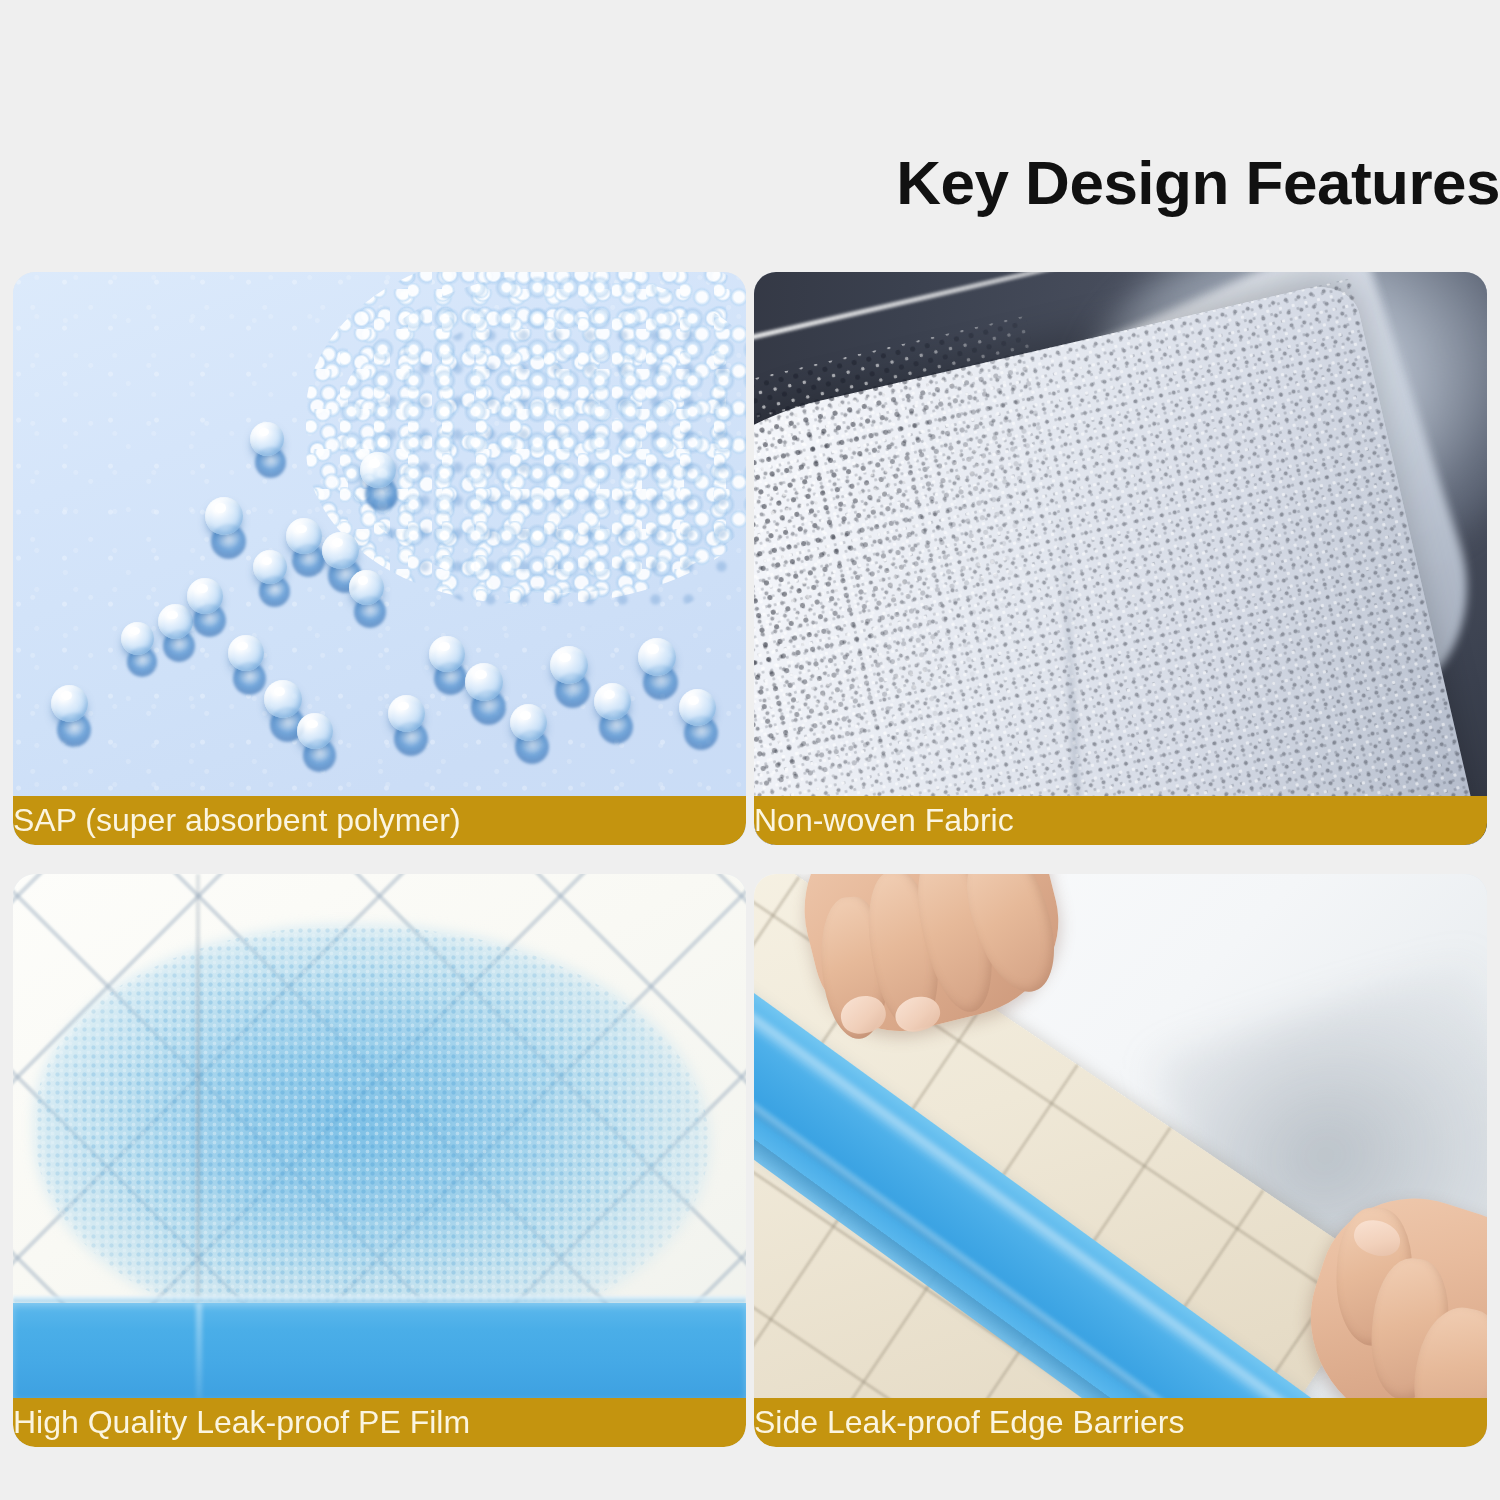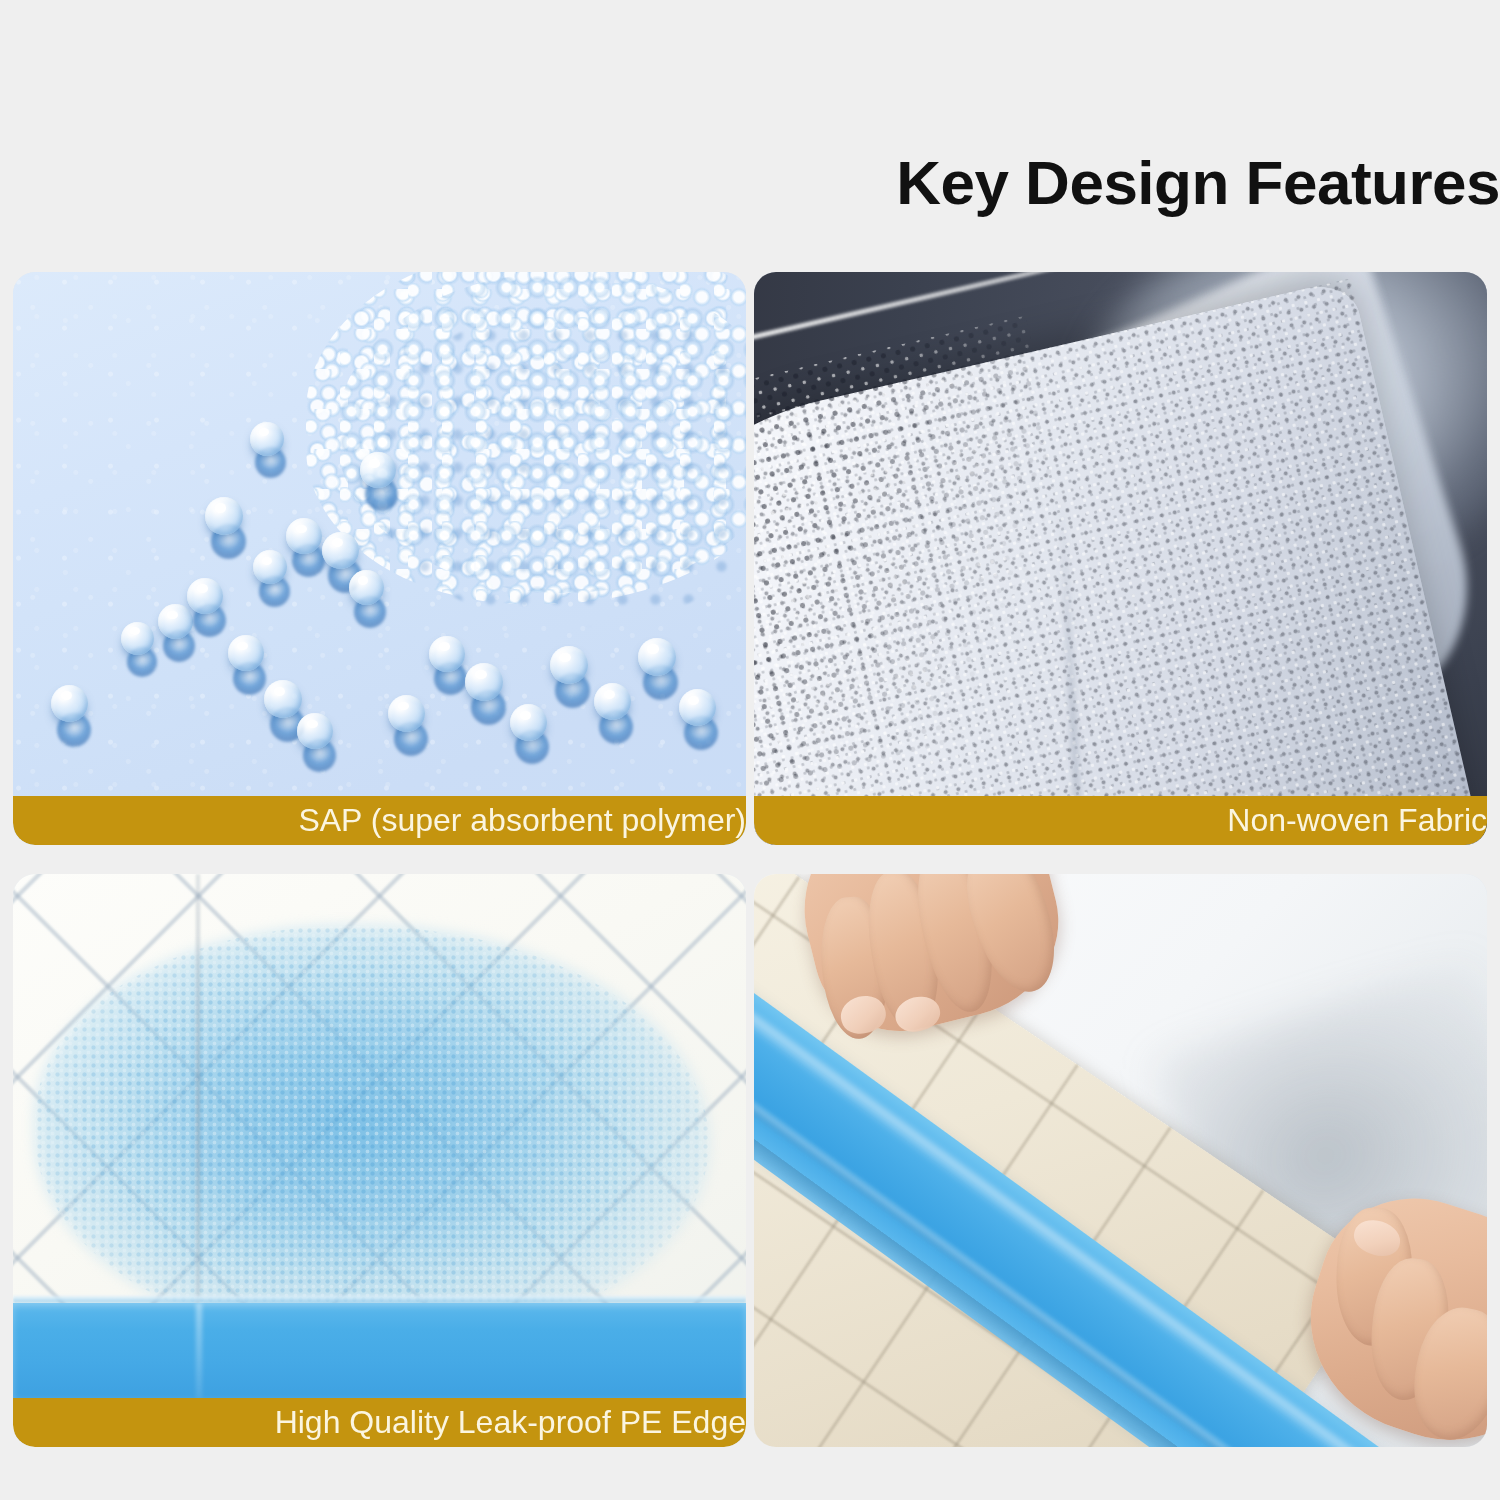--- a/index.html
+++ b/index.html
@@ -76,7 +76,7 @@
     color: #fbf5e0;
     font-size: 32px;
     line-height: 49px;
-    text-align: right;
+    text-align: left;
     white-space: nowrap;
     z-index: 40;
   }

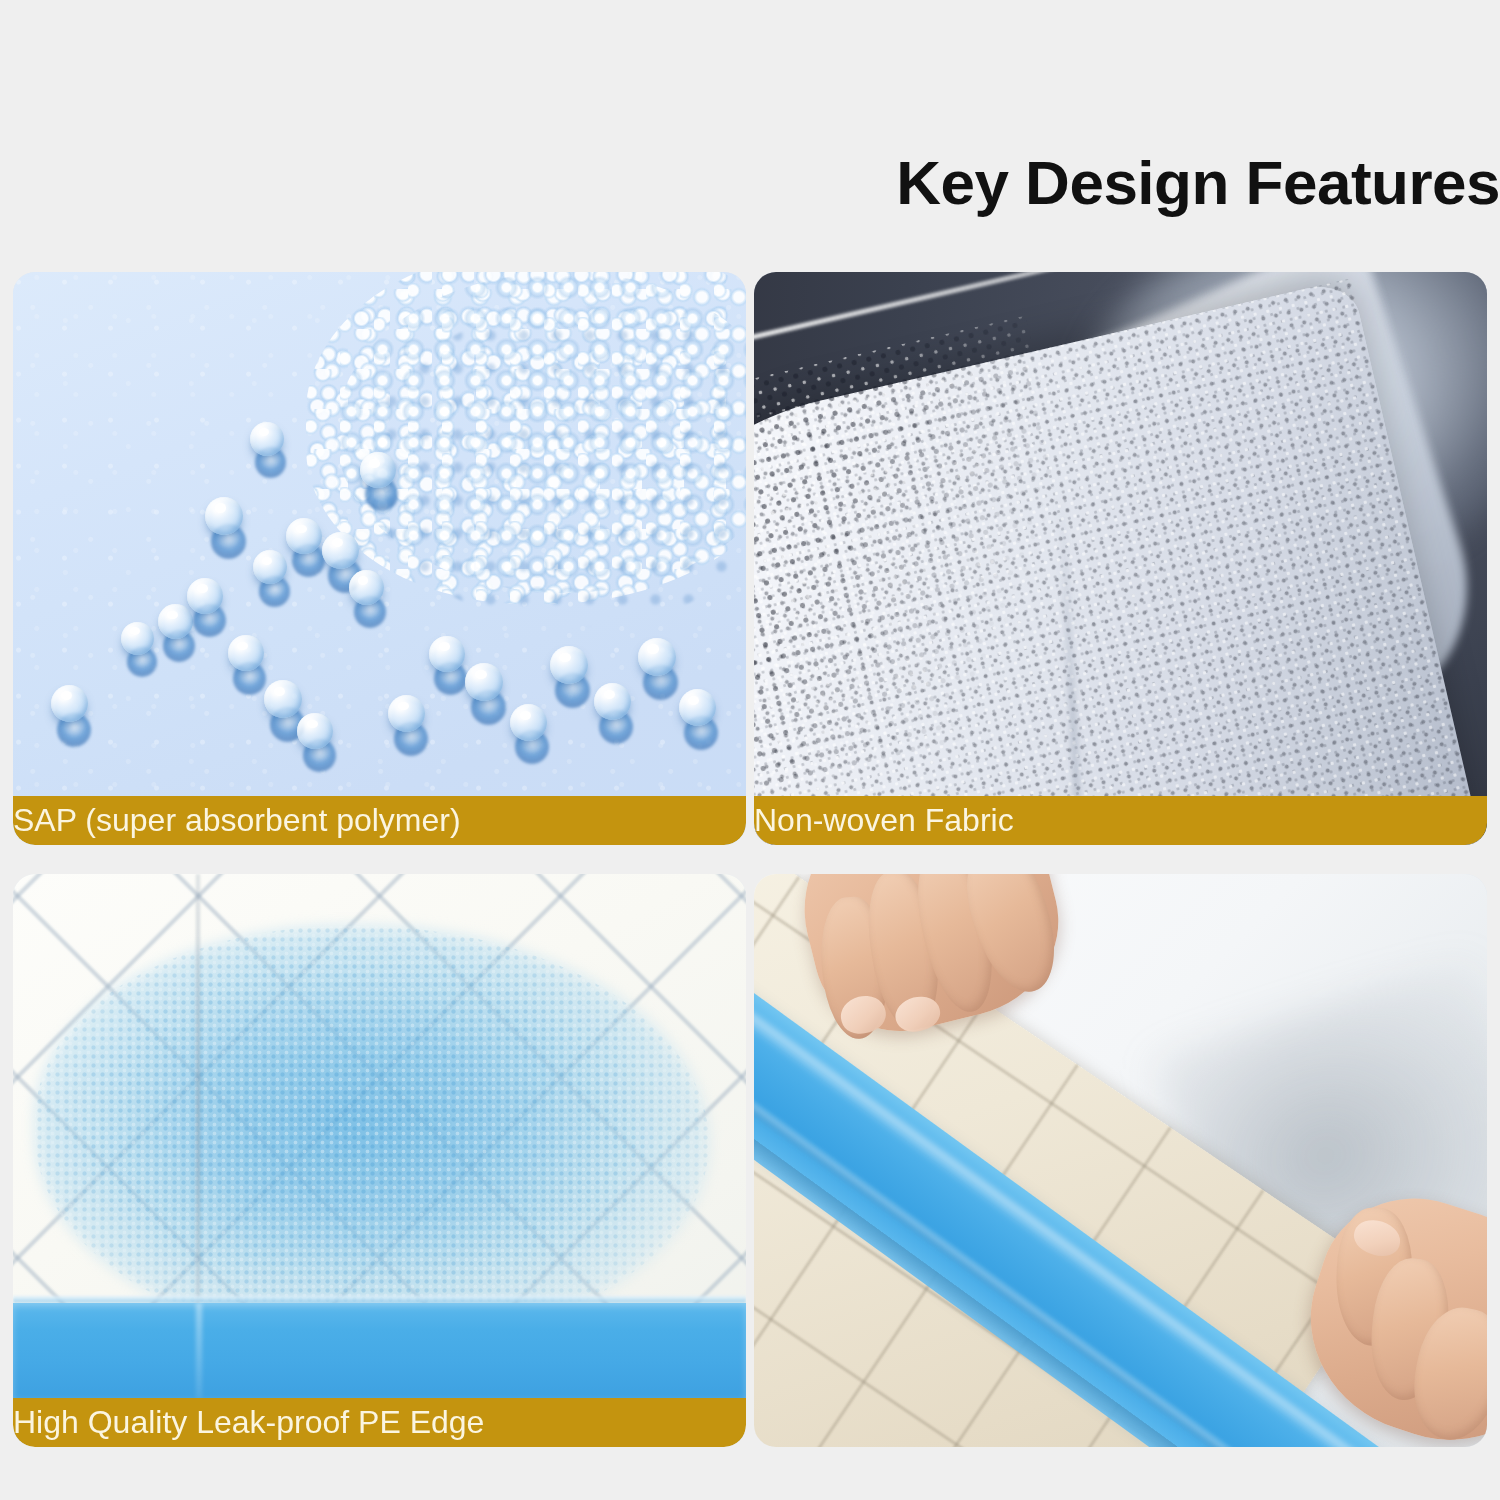--- a/index.html
+++ b/index.html
@@ -554,7 +554,7 @@
         <div class="pe-film"></div>
       </div>
 
-      <div class="card-caption">High Quality Leak-proof PE Edge</div>
+      <div class="card-caption">High Quality Leak-proof PE Film</div>
     </div>
 
     <div class="feature-card">

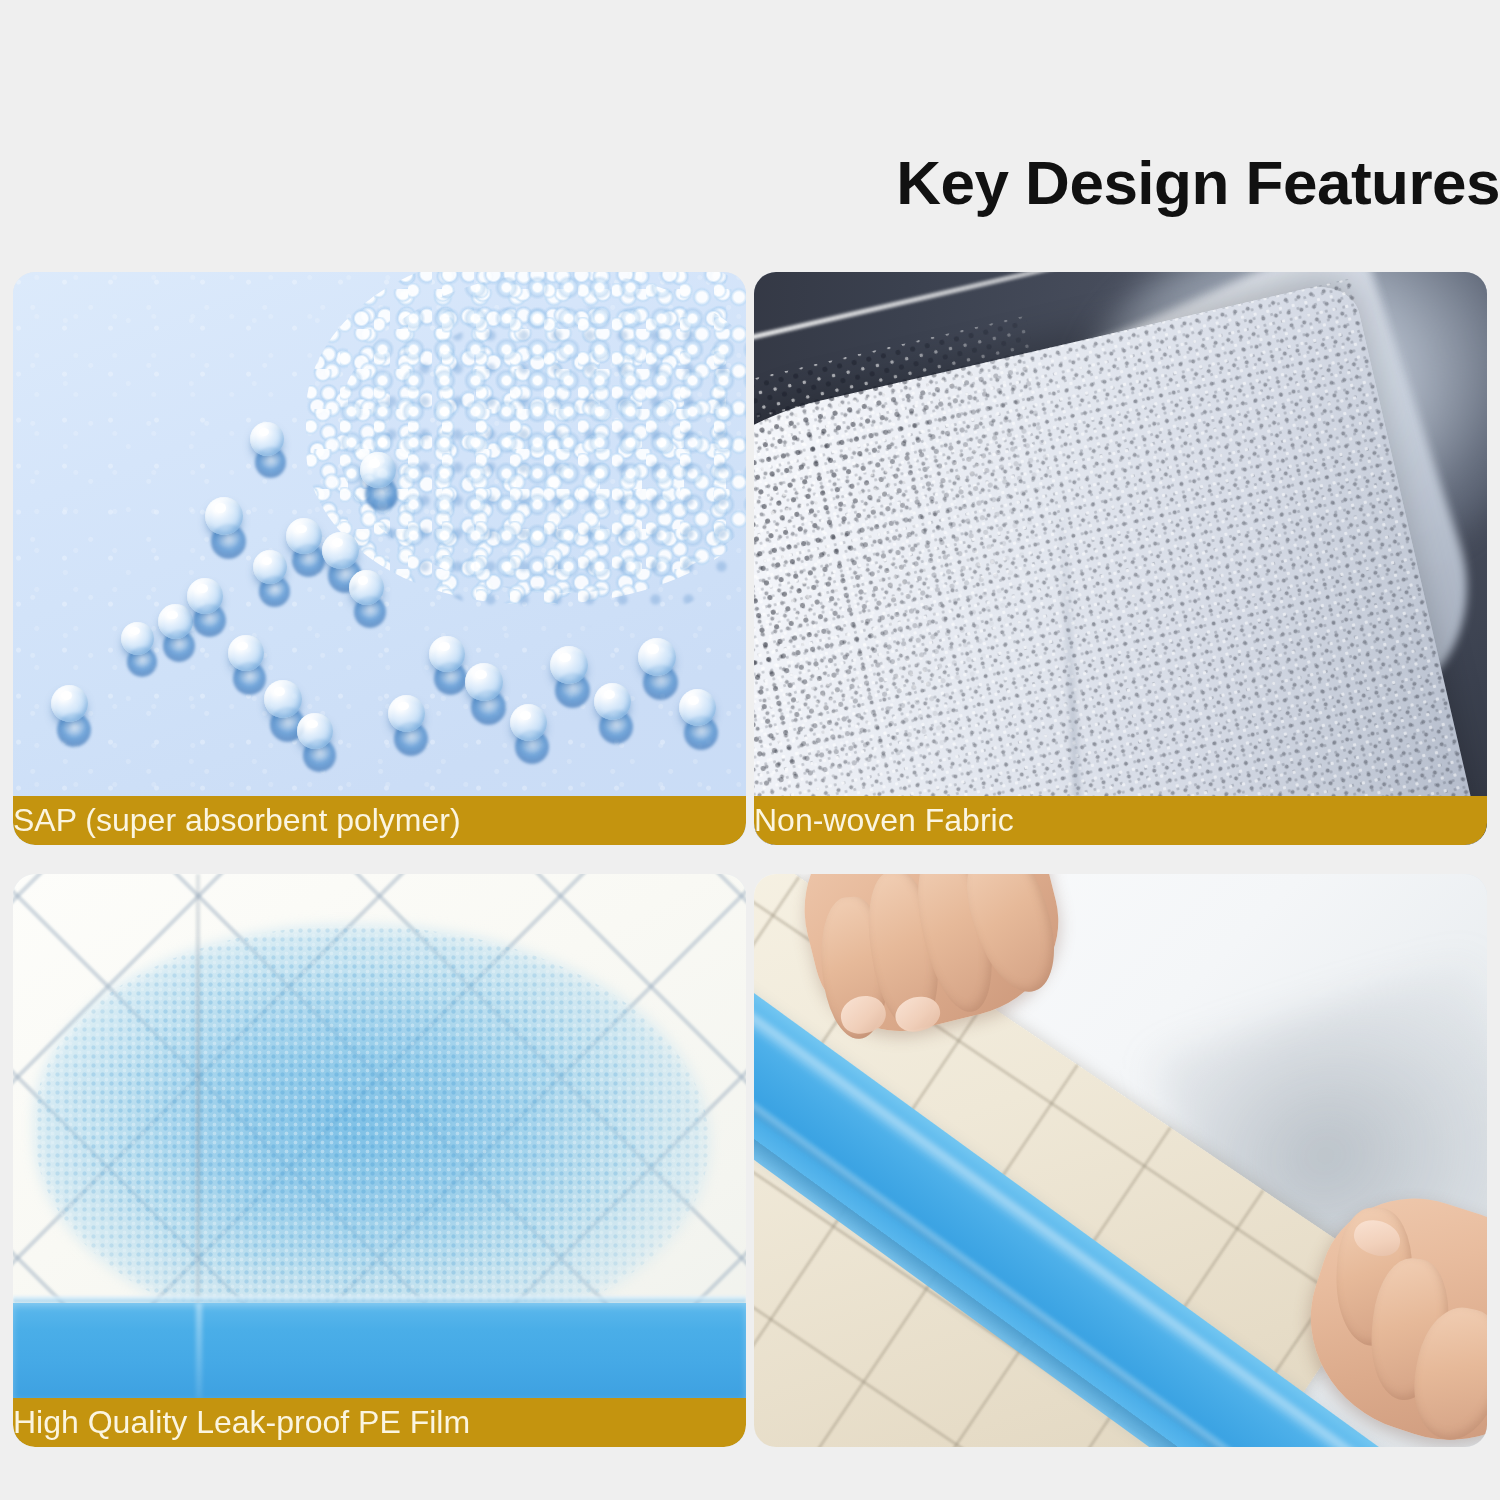--- a/index.html
+++ b/index.html
@@ -589,6 +589,7 @@
         </div>
       </div>
 
+      <div class="card-caption">Side Leak-proof Edge Barriers</div>
     </div>
 
   </div>

